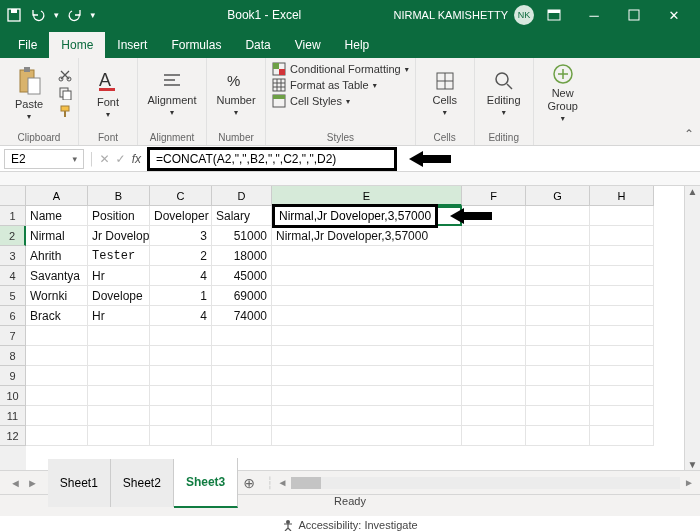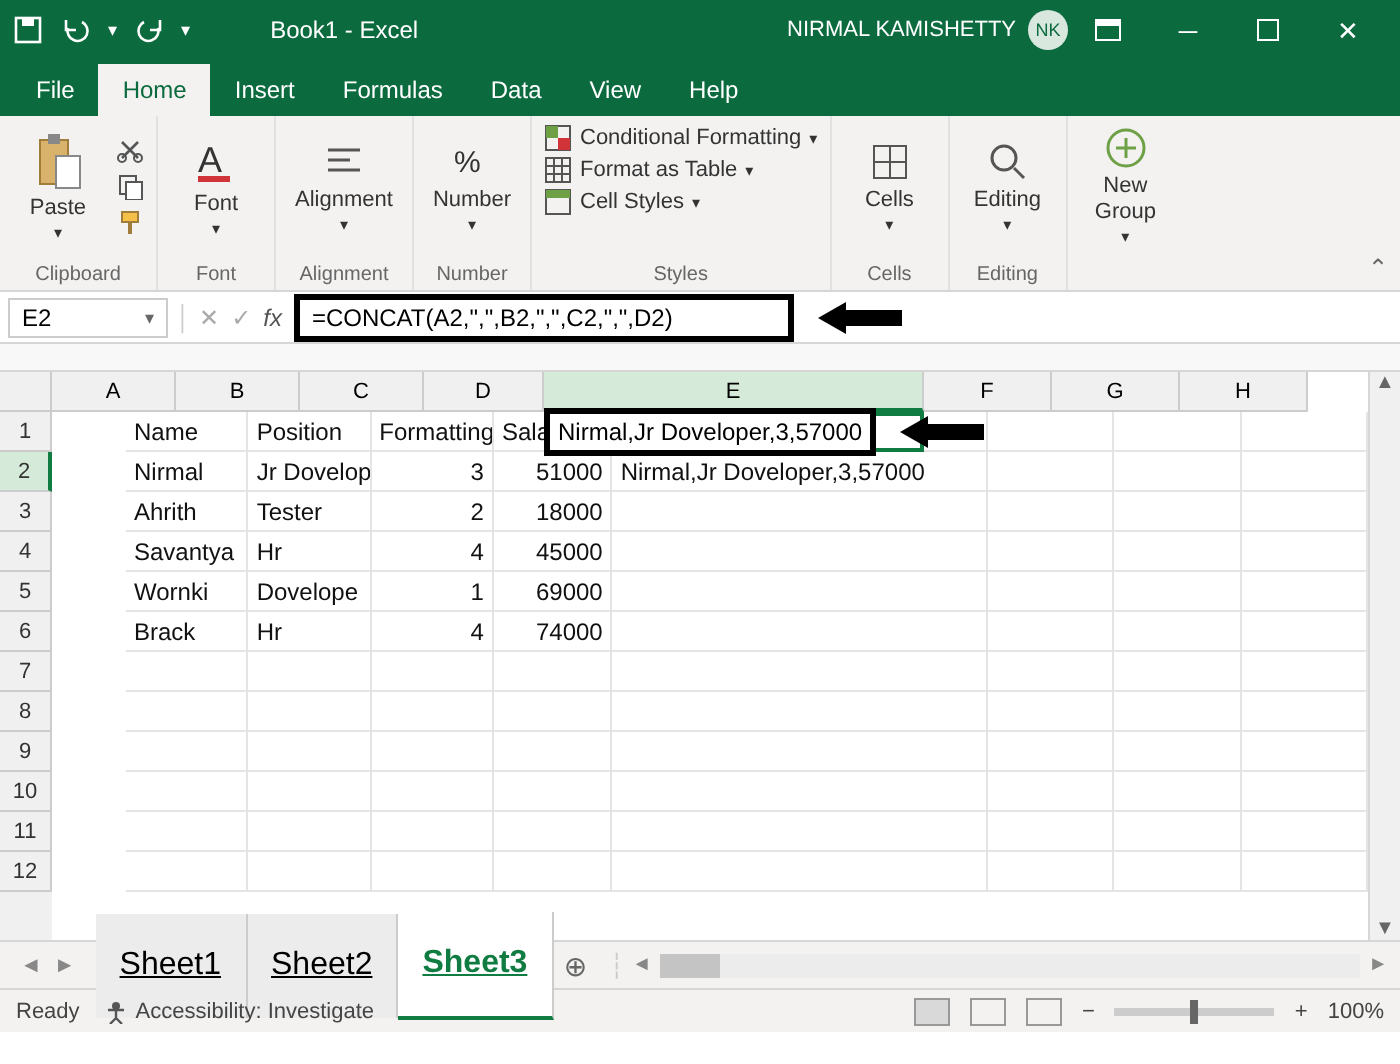--- a/index.html
+++ b/index.html
@@ -6,7 +6,7 @@
   body { width: 700px; height: 532px; overflow: hidden; background: #fff; font-size: 12px; }
   .titlebar { background: #0c6b3e; height: 30px; display: flex; align-items: center; color: #fff; padding: 0 6px; }
   .titlebar .qat { display: flex; gap: 8px; align-items: center; }
-  .titlebar .doc { flex: 1; font-size: 12px; white-space: nowrap; margin-left: 40px;}
+  .titlebar .doc { flex: 1; text-align: center; font-size: 12px; white-space: nowrap; margin-left: 40px;}
   .titlebar .user { display: flex; align-items: center; gap: 6px; font-size: 11px; }
   .titlebar .avatar { width: 20px; height: 20px; border-radius: 50%; background: #d8e8df; color: #0c6b3e; font-size: 9px; display: flex; align-items: center; justify-content: center; }
   .titlebar .winbtn { width: 40px; height: 30px; display: flex; align-items: center; justify-content: center; color: #fff; font-size: 13px; }

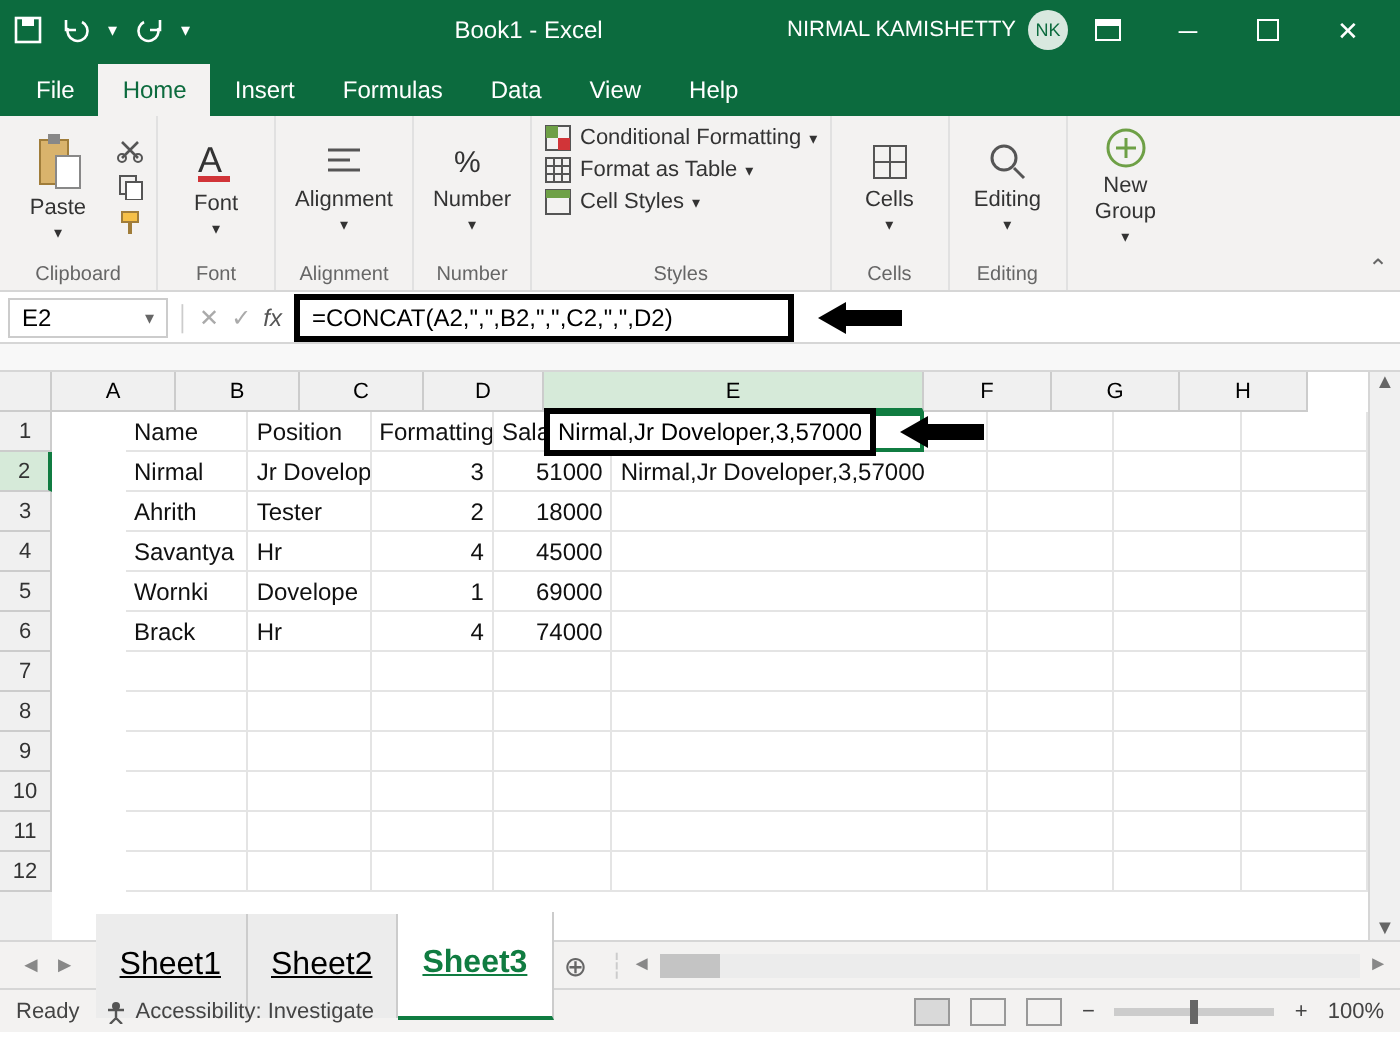--- a/index.html
+++ b/index.html
@@ -39,7 +39,7 @@
   .colhdrs { display: flex; height: 20px; }
   .colhdr { border-right: 1px solid #ccc; border-bottom: 1px solid #ccc; text-align: center; font-size: 11px; background:#f0f0f0; line-height:20px;}
   .colhdr.sel { background: #d6ead9; border-bottom: 2px solid #107c41;}
-  .row { display: flex; height: 20px; margin-left: 37px; }
+  .row { display: flex; height: 20px; }
   .cell { border-right: 1px solid #e4e4e4; border-bottom: 1px solid #e4e4e4; font-size: 12px; padding: 0 4px; line-height: 20px; white-space: nowrap; overflow: hidden; color:#111; }
   .cell.num { text-align: right; }
   .sel-cell { position: absolute; border: 2px solid #107c41; pointer-events: none; }

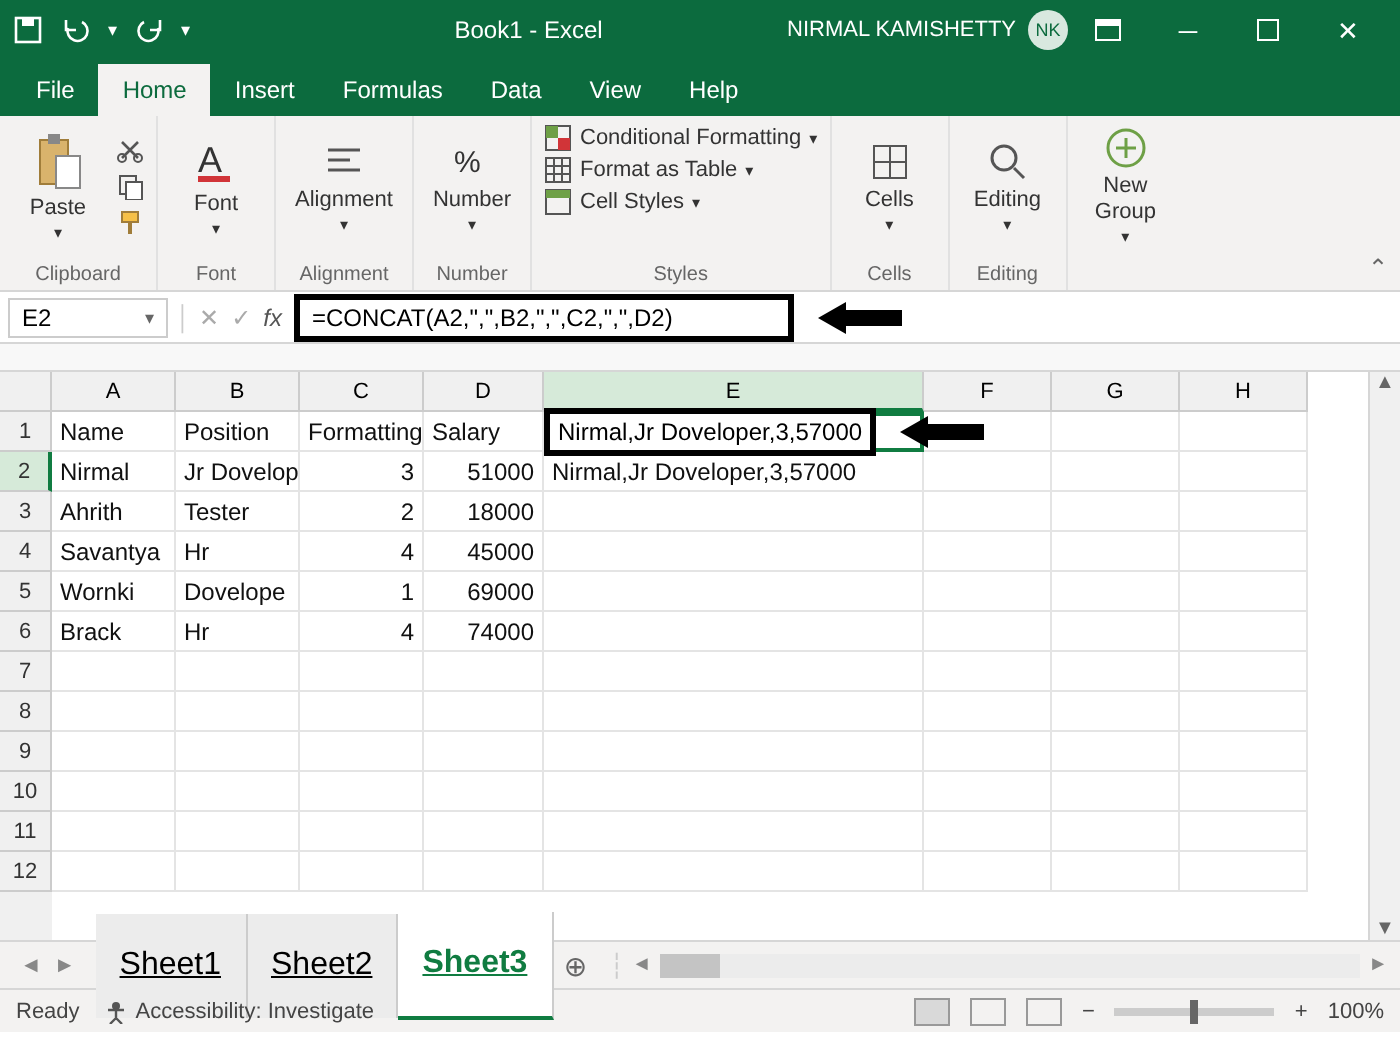--- a/index.html
+++ b/index.html
@@ -330,7 +330,7 @@
         <div class="row">
           <div class="cell" style="width: 62px;">Name</div>
           <div class="cell" style="width: 62px;">Position</div>
-          <div class="cell" style="width: 62px;">Formatting</div>
+          <div class="cell" style="width: 62px;">Doveloper</div>
           <div class="cell" style="width: 60px;">Salary</div>
           <div class="cell" style="width: 190px;"></div>
           <div class="cell" style="width: 64px;"></div>

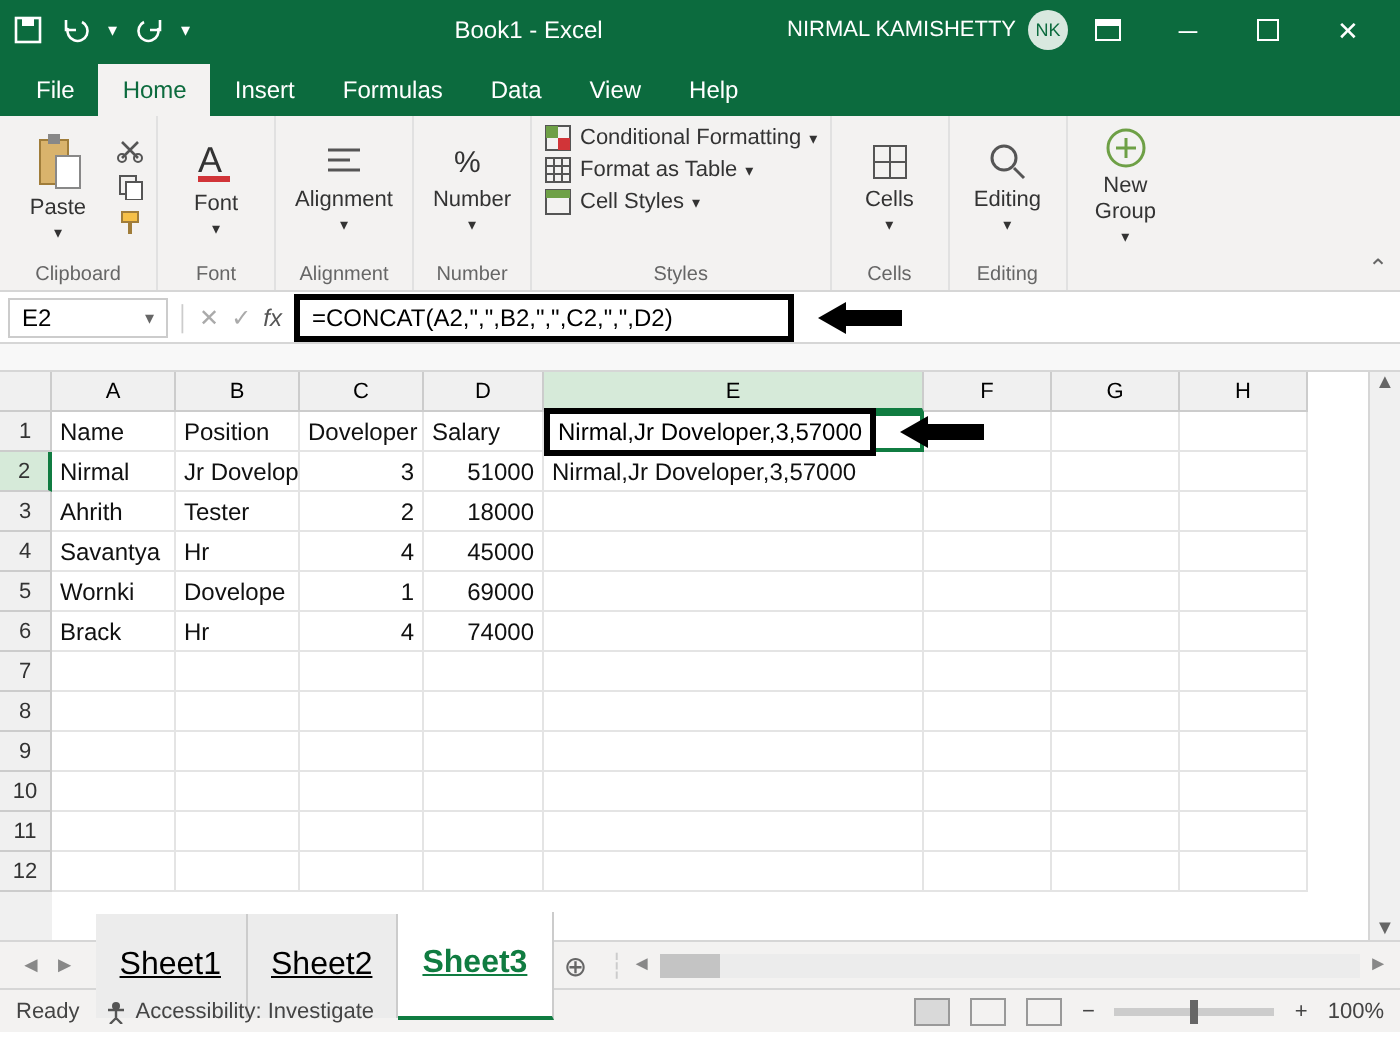--- a/index.html
+++ b/index.html
@@ -349,7 +349,7 @@
         </div>
         <div class="row">
           <div class="cell" style="width: 62px;">Ahrith</div>
-          <div class="cell" style="width: 62px;">Tester</div>
+          <div class="cell" style="width: 62px; font-family: Liberation Mono, monospace;">Tester</div>
           <div class="cell num" style="width: 62px;">2</div>
           <div class="cell num" style="width: 60px;">18000</div>
           <div class="cell" style="width: 190px;"></div>

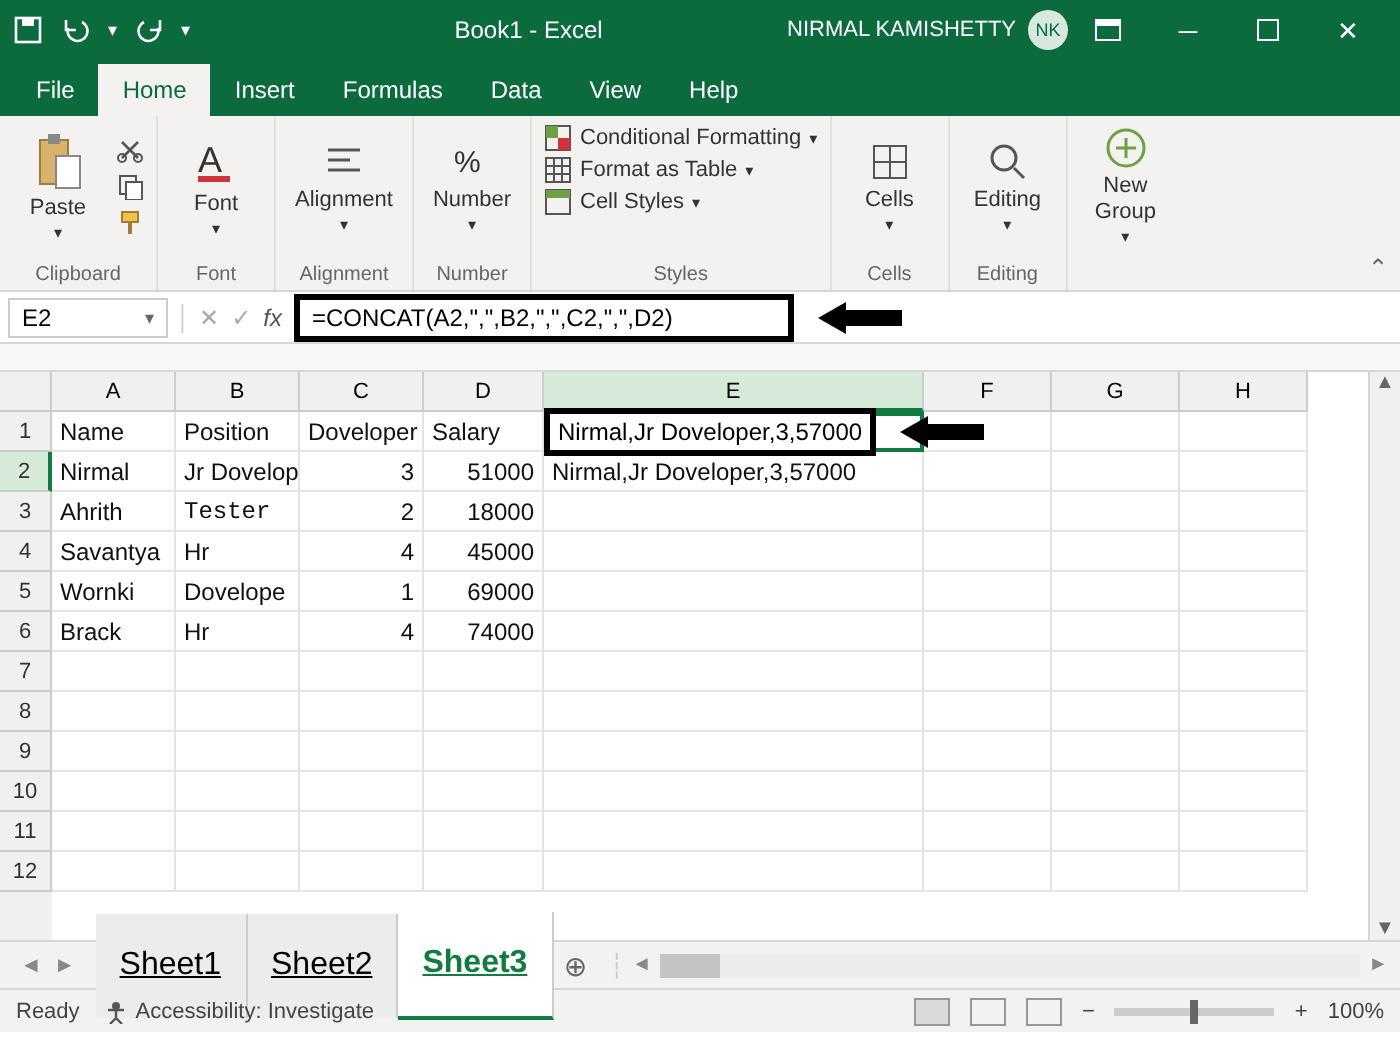--- a/index.html
+++ b/index.html
@@ -50,7 +50,7 @@
   .vscroll { width: 16px; background:#f0f0f0; border-left:1px solid #d6d6d6; display:flex; flex-direction:column; justify-content:space-between; align-items:center; font-size:10px; color:#666; }
   .sheet-tabs { height: 24px; display:flex; align-items:center; background:#f3f2f1; border-top:1px solid #d6d6d6;}
   .sheet-nav { display:flex; gap:6px; padding:0 10px; color:#888; font-size:11px;}
-  .sheet { padding: 17px 12px; font-size:16px; border-right:1px solid #ccc; background:#ececec;text-decoration:underline;}
+  .sheet { padding: 17px 12px; font-size:12px; border-right:1px solid #ccc; background:#ececec;}
   .sheet.active { background:#fff; border-bottom:2px solid #107c41; color:#107c41; font-weight:bold;}
   .addsheet { width:22px; text-align:center; color:#666; font-size:14px;}
   .hscroll { flex:1; display:flex; align-items:center; padding: 0 6px; gap:4px;}

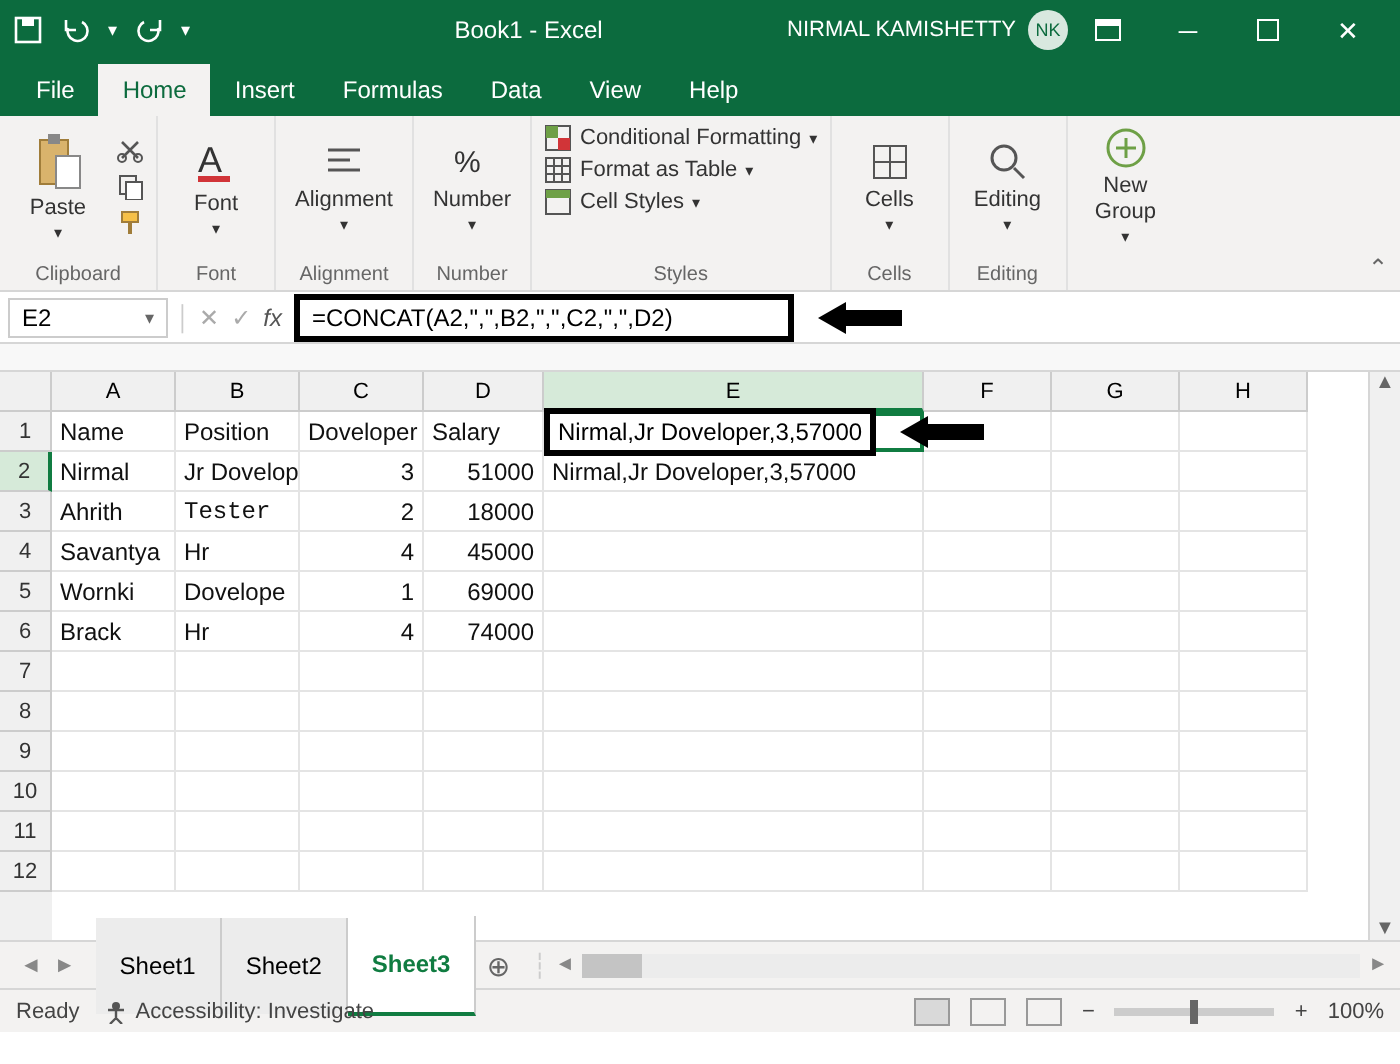--- a/index.html
+++ b/index.html
@@ -56,7 +56,7 @@
   .hscroll { flex:1; display:flex; align-items:center; padding: 0 6px; gap:4px;}
   .hscroll .track { flex:1; height:12px; background:#ececec; position:relative;}
   .hscroll .thumb { position:absolute; left:0; width:30px; height:12px; background:#c4c4c4;}
-  .status { height: 22px; background:#f3f2f1; border-top:1px solid #d6d6d6; display:flex; align-items:center; font-size:11px; color:#444; padding: 0 8px; gap: 12px;}
+  .status { height: 22px; background:#f3f2f1; border-top:1px solid #d6d6d6; display:flex; align-items:center; font-size:11px; color:#444; padding: 0 8px; gap: 12px; flex-direction: column;}
   .status .right { margin-left:auto; display:flex; align-items:center; gap:10px;}
   .viewbtn { width:18px; height:14px; border:1px solid #999; }
   .zoom-slider { width:80px; height:4px; background:#ccc; position:relative;}

